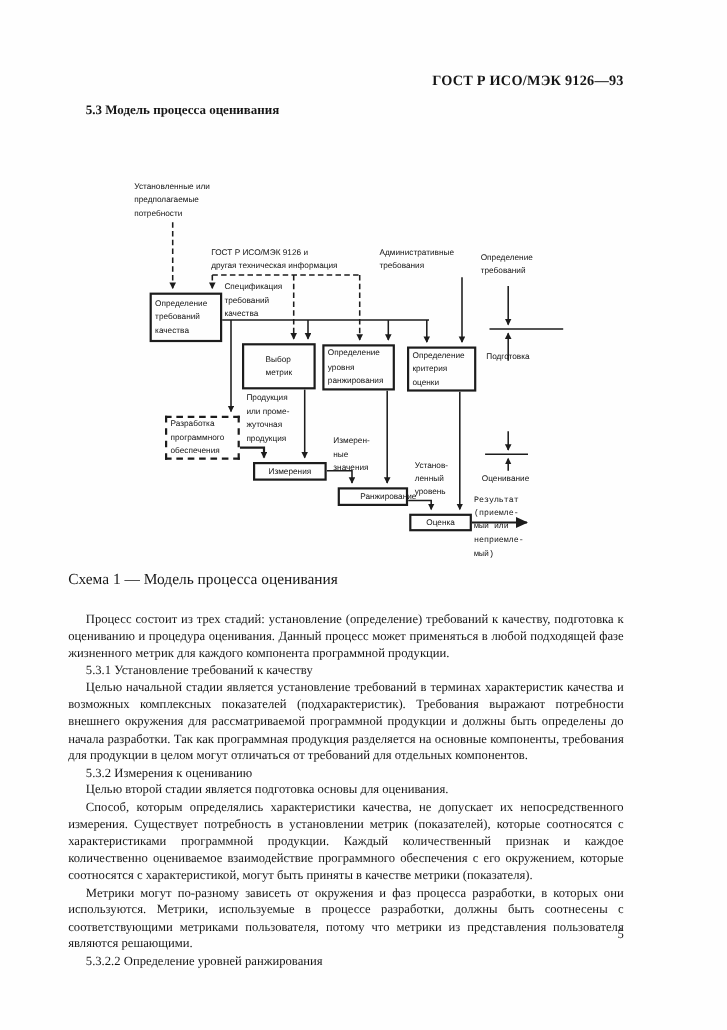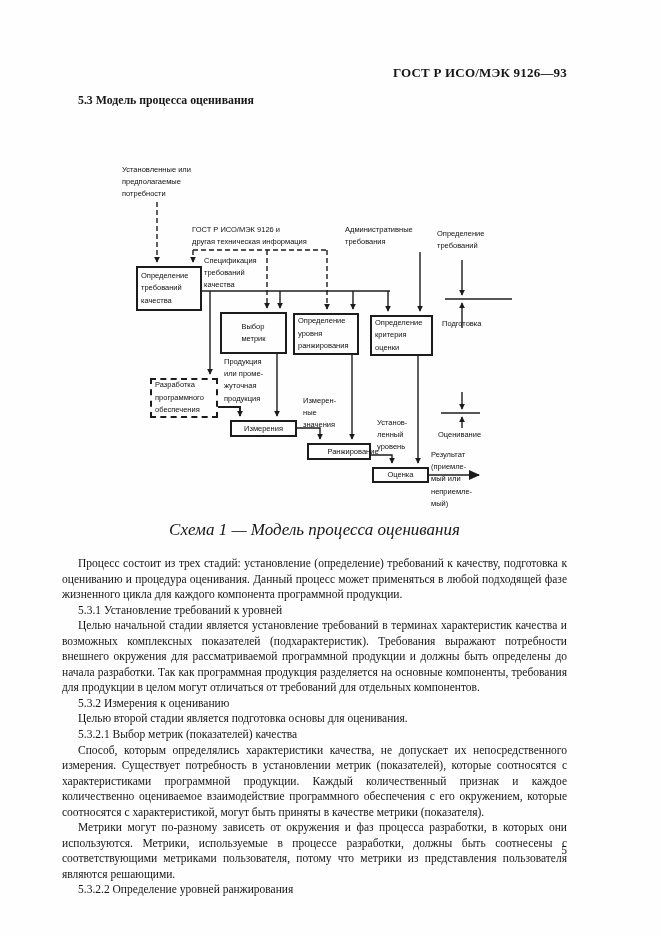--- a/index.html
+++ b/index.html
@@ -145,7 +145,7 @@
 ленный
 уровень</div>
     <div class="dlabel" style="left:438px; top:269px; width:60px;">Оценивание</div>
-    <div class="dlabel" style="left:431px; top:289px; width:58px;">Результат
+    <div class="dlabel" style="left:431px; top:289px; width:58px;font-family:Liberation Mono, monospace;">Результат
 (приемле-
 мый или
 неприемле-

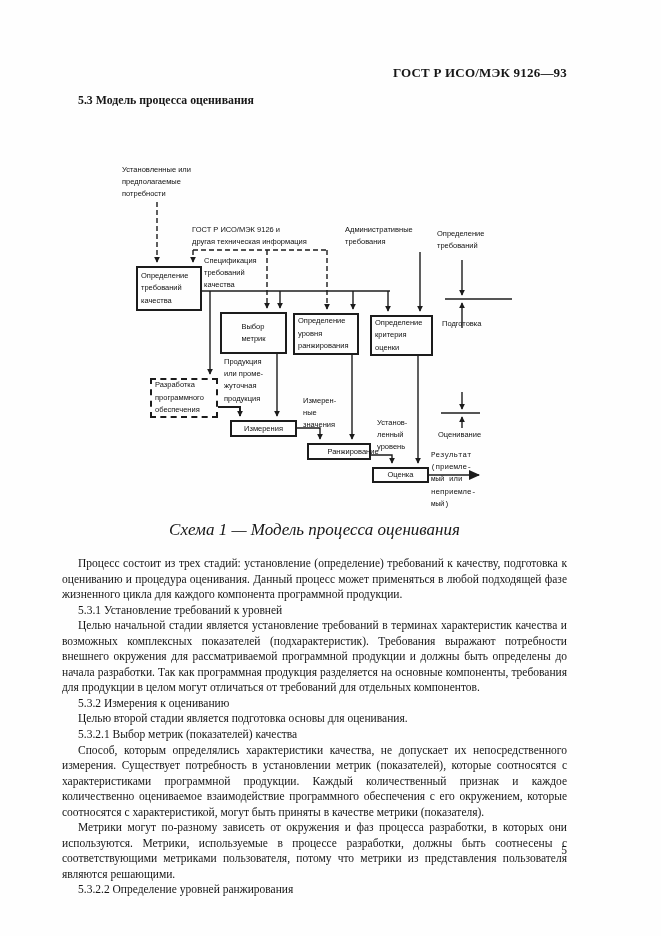--- a/index.html
+++ b/index.html
@@ -39,7 +39,7 @@
   }
   .caption {
     position:absolute; top:520px; left:62px; width:505px;
-    text-align:center; font-size:17px;font-style:italic;
+    font-size:14px;
   }
   
   .body-text {

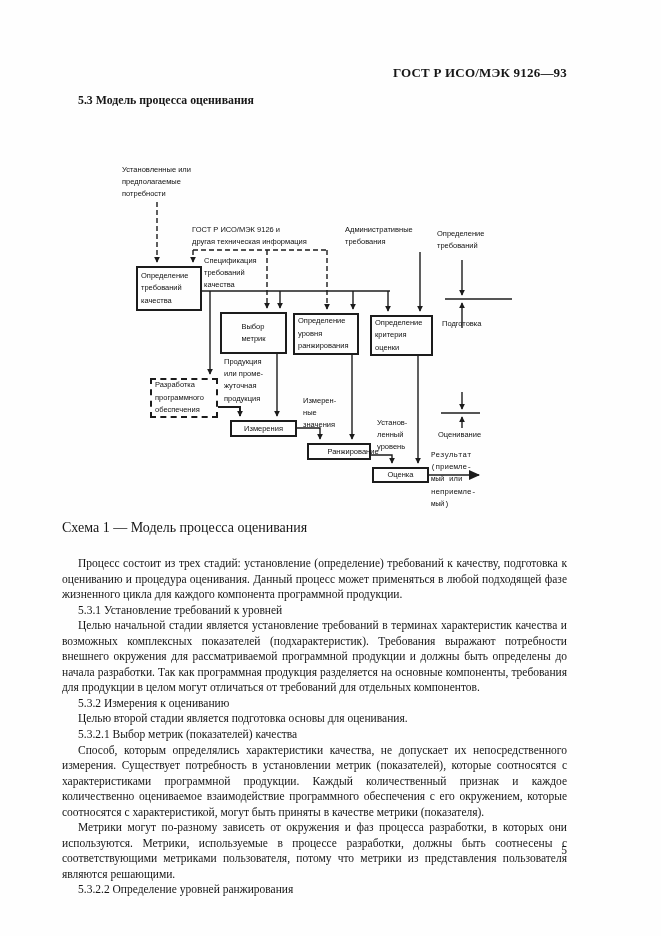--- a/index.html
+++ b/index.html
@@ -155,7 +155,7 @@
   <div class="caption">Схема 1 — Модель процесса оценивания</div>
 
   <div class="body-text">
-    <p>Процесс состоит из трех стадий: установление (определение) требований к качеству, подготовка к оцениванию и процедура оценивания. Данный процесс может применяться в любой подходящей фазе жизненного цикла для каждого компонента программной продукции.</p>
+    <p>Процесс состоит из трех стадий: установление (определение) требований к качеству, подготовка к оцениванию и процедура оценивания. Данный процесс может применяться в любой подходящей фазе жизненного метрик для каждого компонента программной продукции.</p>
     <p>5.3.1 Установление требований к уровней</p>
     <p>Целью начальной стадии является установление требований в терминах характеристик качества и возможных комплексных показателей (подхарактеристик). Требования выражают потребности внешнего окружения для рассматриваемой программной продукции и должны быть определены до начала разработки. Так как программная продукция разделяется на основные компоненты, требования для продукции в целом могут отличаться от требований для отдельных компонентов.</p>
     <p>5.3.2 Измерения к оцениванию</p>

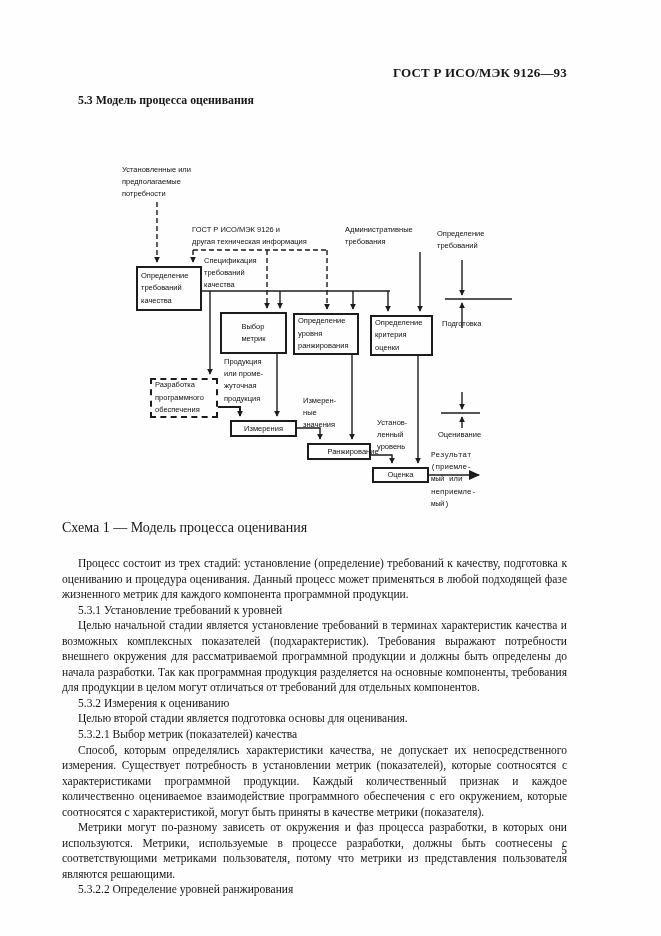--- a/index.html
+++ b/index.html
@@ -156,7 +156,7 @@
 
   <div class="body-text">
     <p>Процесс состоит из трех стадий: установление (определение) требований к качеству, подготовка к оцениванию и процедура оценивания. Данный процесс может применяться в любой подходящей фазе жизненного метрик для каждого компонента программной продукции.</p>
-    <p>5.3.1 Установление требований к уровней</p>
+    <p>5.3.1 Установление требований к качеству</p>
     <p>Целью начальной стадии является установление требований в терминах характеристик качества и возможных комплексных показателей (подхарактеристик). Требования выражают потребности внешнего окружения для рассматриваемой программной продукции и должны быть определены до начала разработки. Так как программная продукция разделяется на основные компоненты, требования для продукции в целом могут отличаться от требований для отдельных компонентов.</p>
     <p>5.3.2 Измерения к оцениванию</p>
     <p>Целью второй стадии является подготовка основы для оценивания.</p>

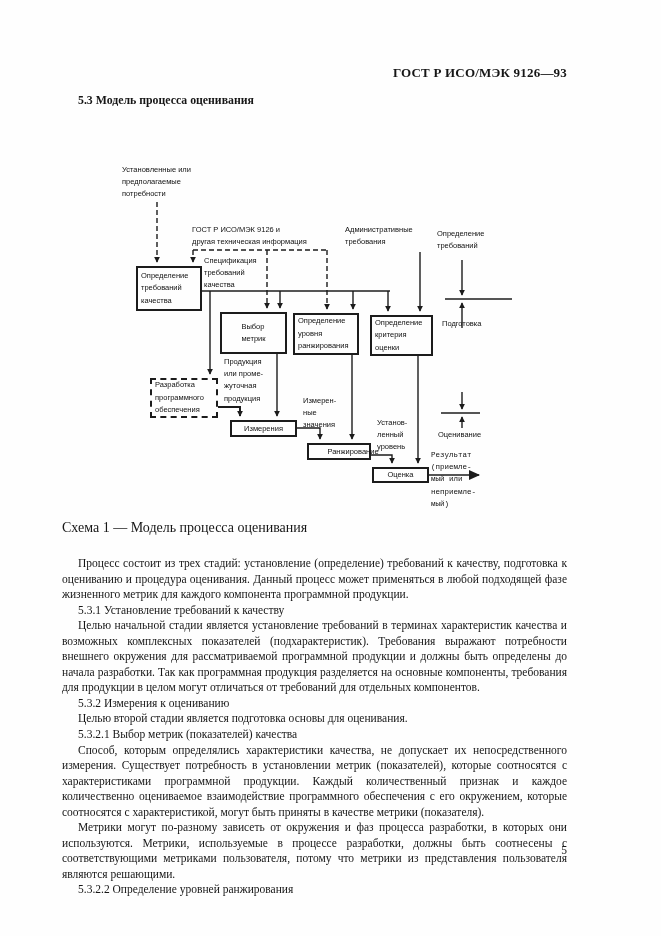--- a/index.html
+++ b/index.html
@@ -160,7 +160,6 @@
     <p>Целью начальной стадии является установление требований в терминах характеристик качества и возможных комплексных показателей (подхарактеристик). Требования выражают потребности внешнего окружения для рассматриваемой программной продукции и должны быть определены до начала разработки. Так как программная продукция разделяется на основные компоненты, требования для продукции в целом могут отличаться от требований для отдельных компонентов.</p>
     <p>5.3.2 Измерения к оцениванию</p>
     <p>Целью второй стадии является подготовка основы для оценивания.</p>
-    <p>5.3.2.1 Выбор метрик (показателей) качества</p>
     <p>Способ, которым определялись характеристики качества, не допускает их непосредственного измерения. Существует потребность в установлении метрик (показателей), которые соотносятся с характеристиками программной продукции. Каждый количественный признак и каждое количественно оцениваемое взаимодействие программного обеспечения с его окружением, которые соотносятся с характеристикой, могут быть приняты в качестве метрики (показателя).</p>
     <p>Метрики могут по-разному зависеть от окружения и фаз процесса разработки, в которых они используются. Метрики, используемые в процессе разработки, должны быть соотнесены с соответствующими метриками пользователя, потому что метрики из представления пользователя являются решающими.</p>
     <p>5.3.2.2 Определение уровней ранжирования</p>

